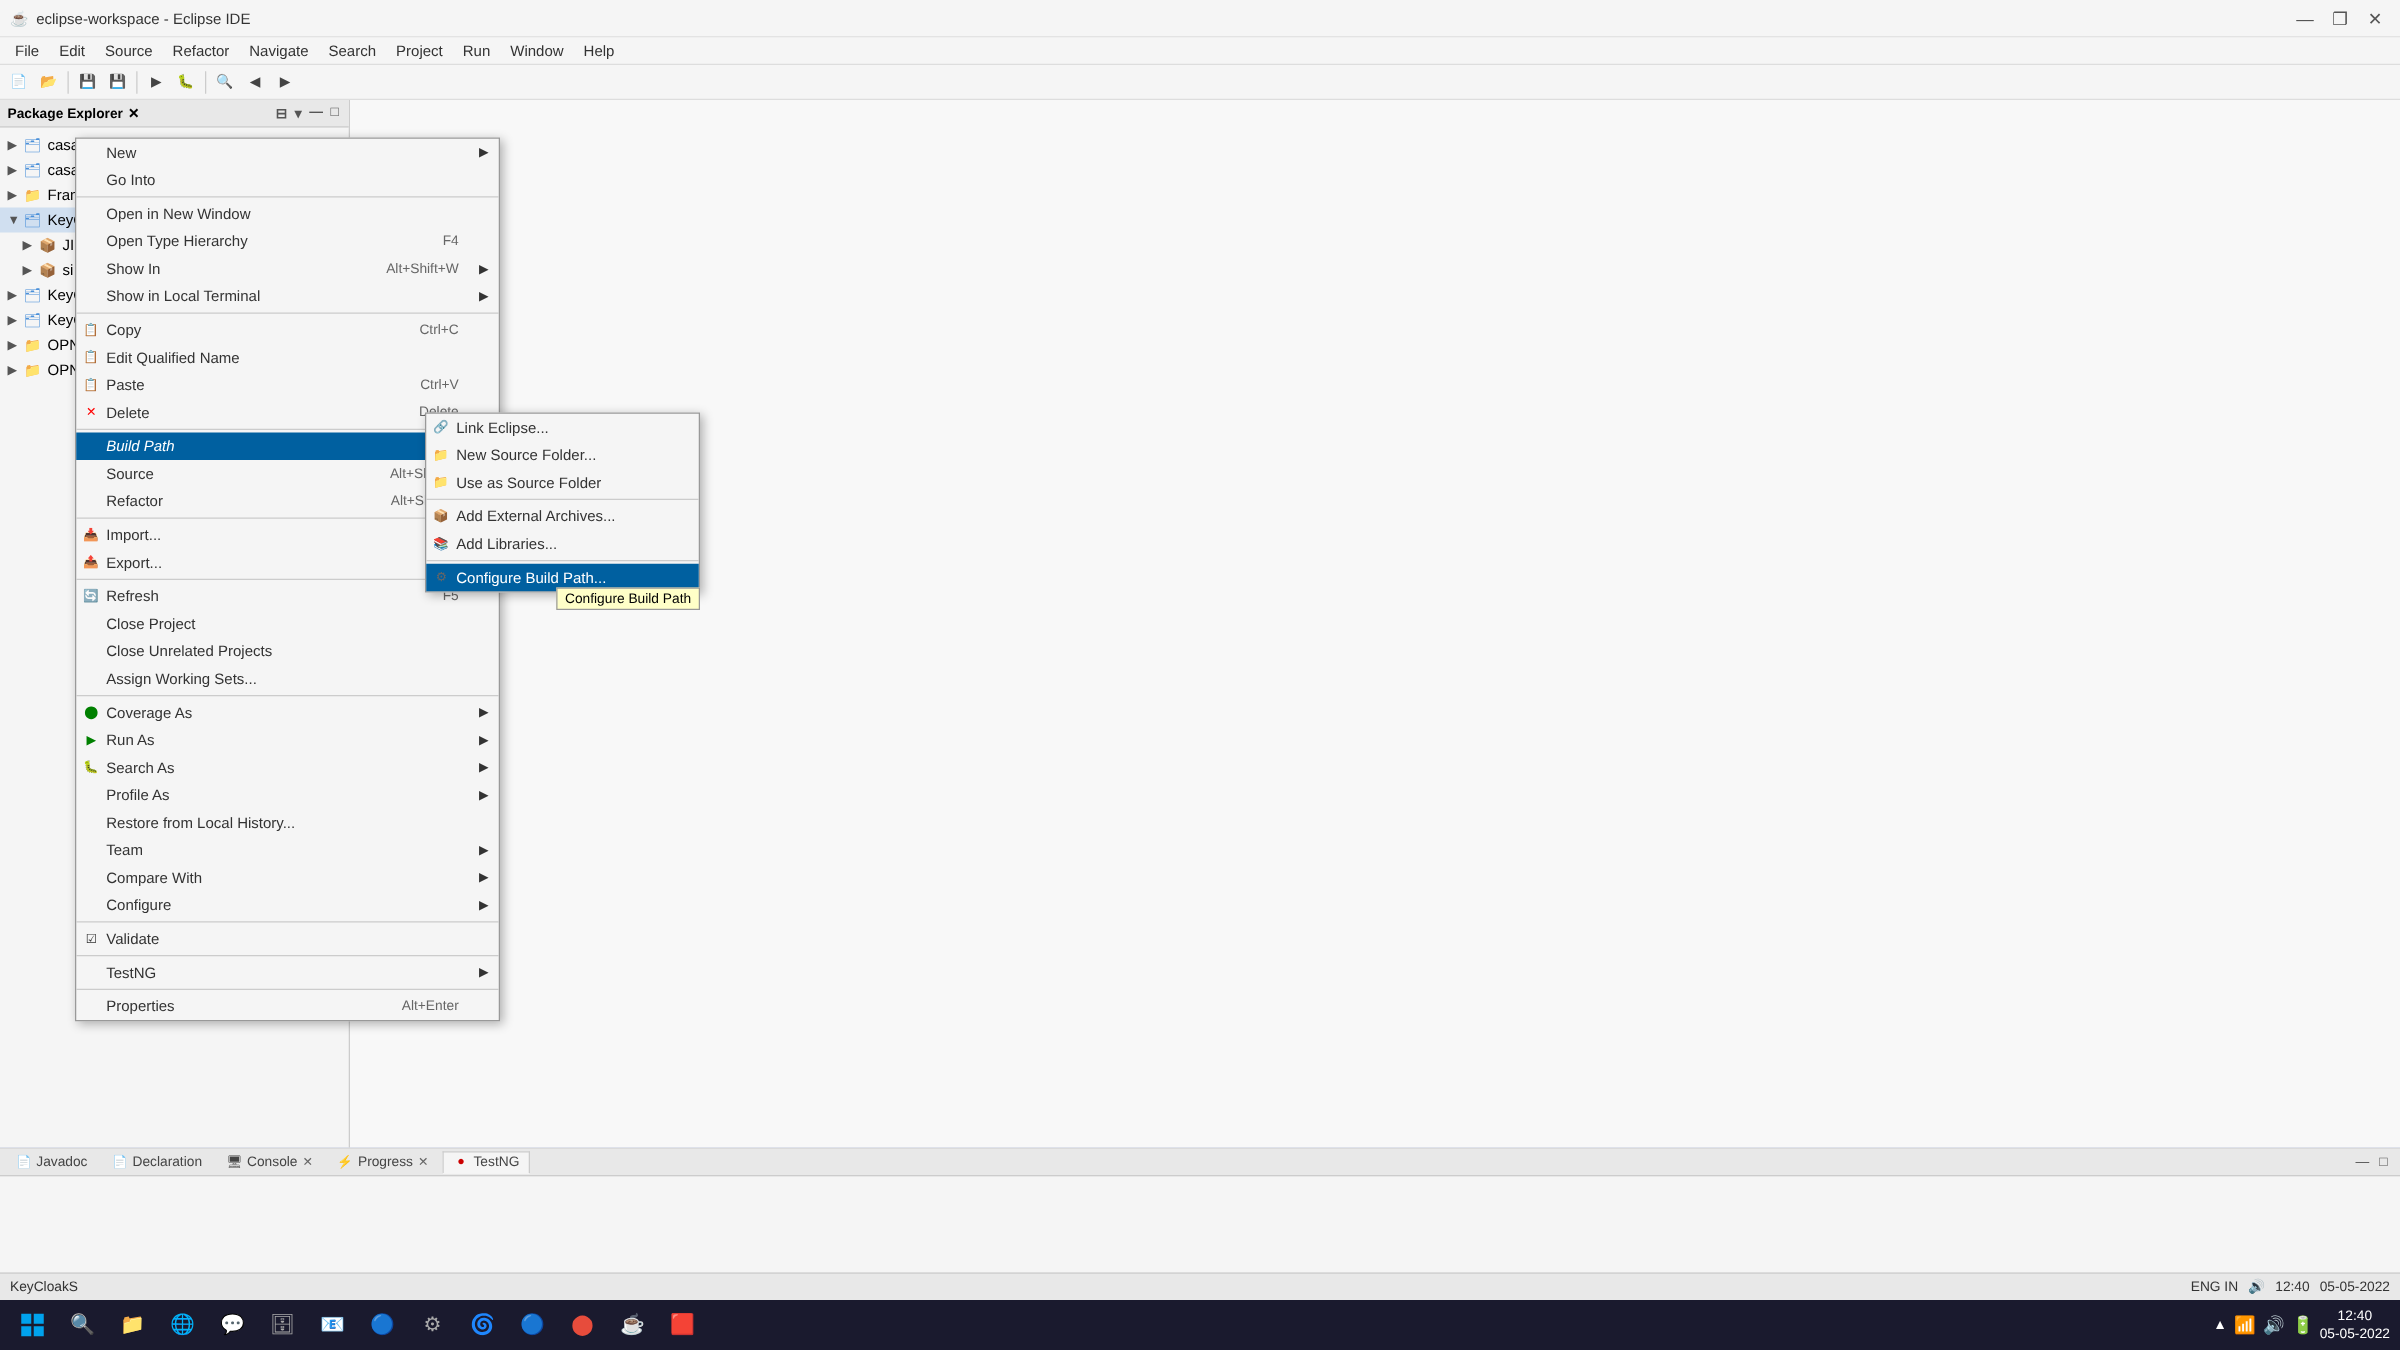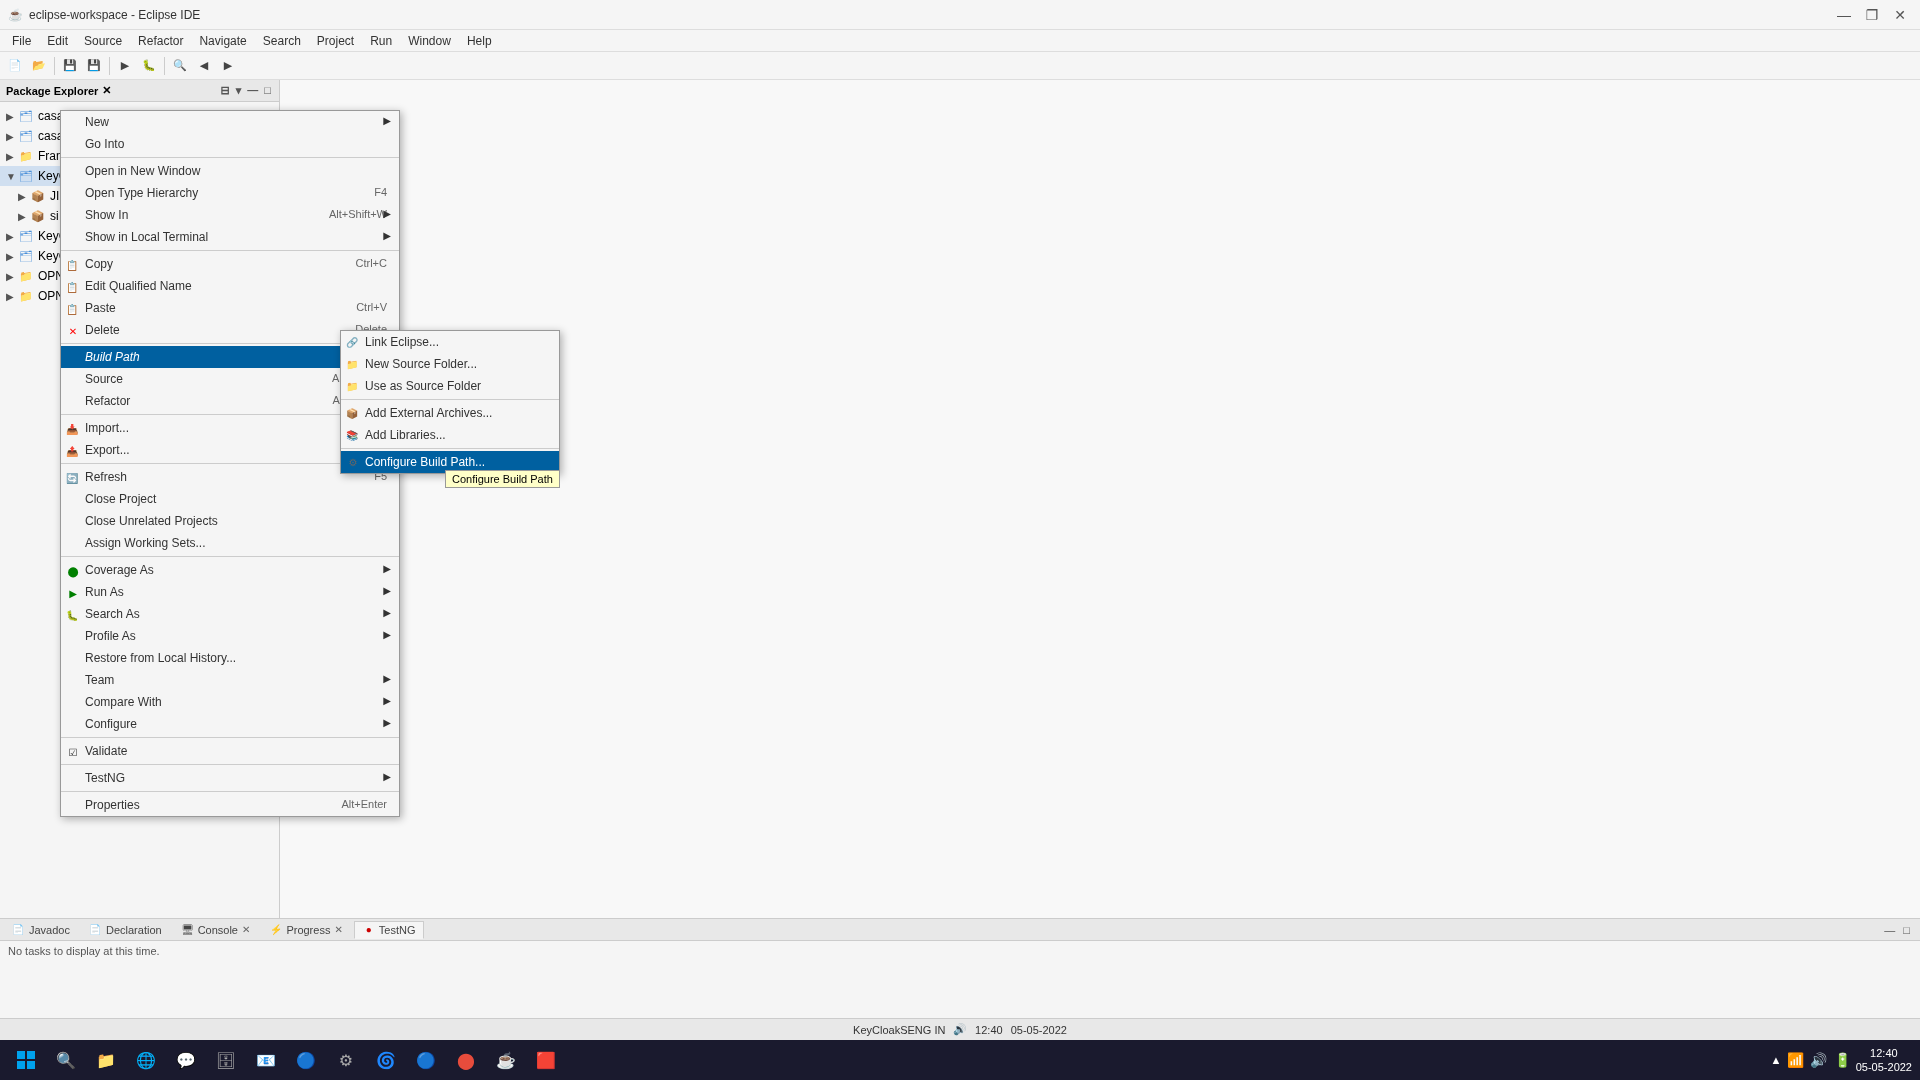--- a/index.html
+++ b/index.html
@@ -183,7 +183,8 @@
     }
     .cm-item {
       display: flex;
-      padding: 4px 12px 4px 24px;
+      align-items: center;
+      padding: 4px 32px 4px 24px;
       cursor: pointer;
       position: relative;
       color: #333;

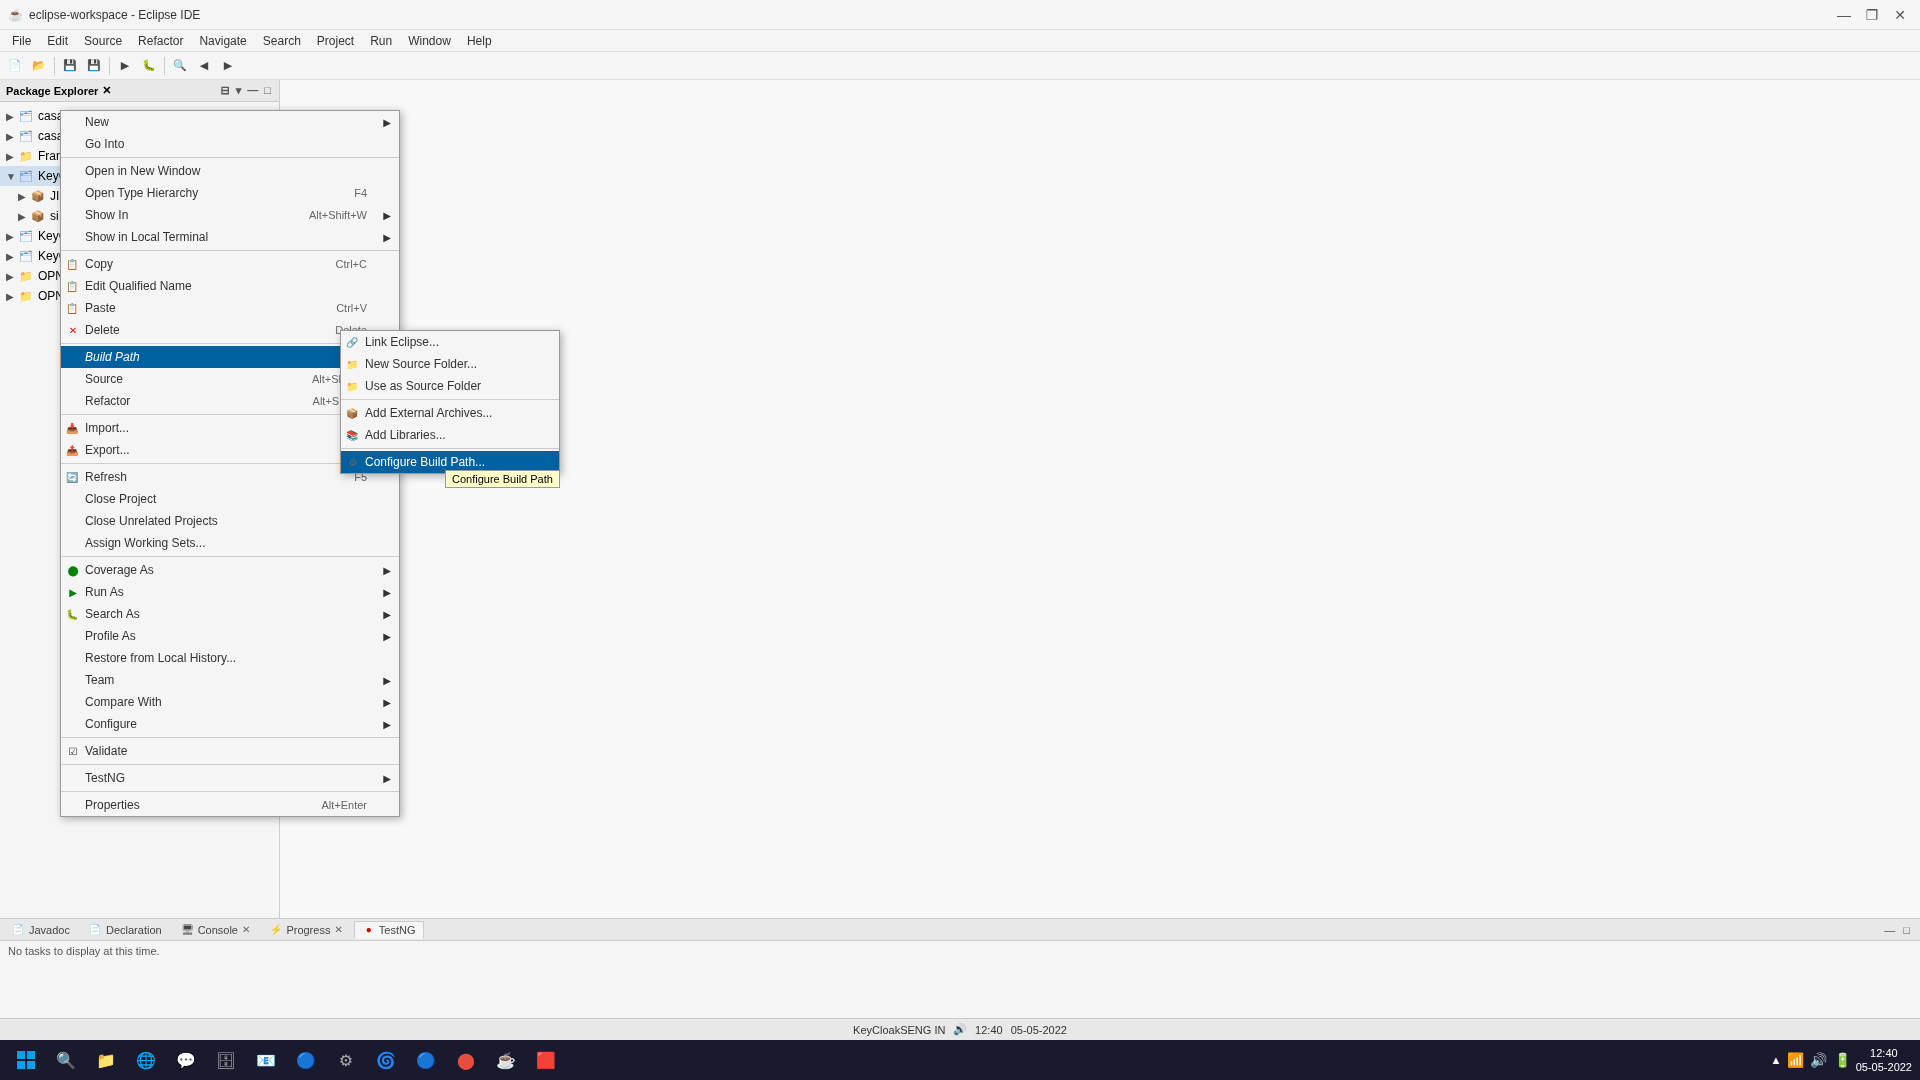--- a/index.html
+++ b/index.html
@@ -543,9 +543,6 @@
       <span class="bpanel-icon">□</span>
     </div>
   </div>
-  <div id="bottom-content">
-    <span>No tasks to display at this time.</span>
-  </div>
 </div>
 
 <div id="statusbar">

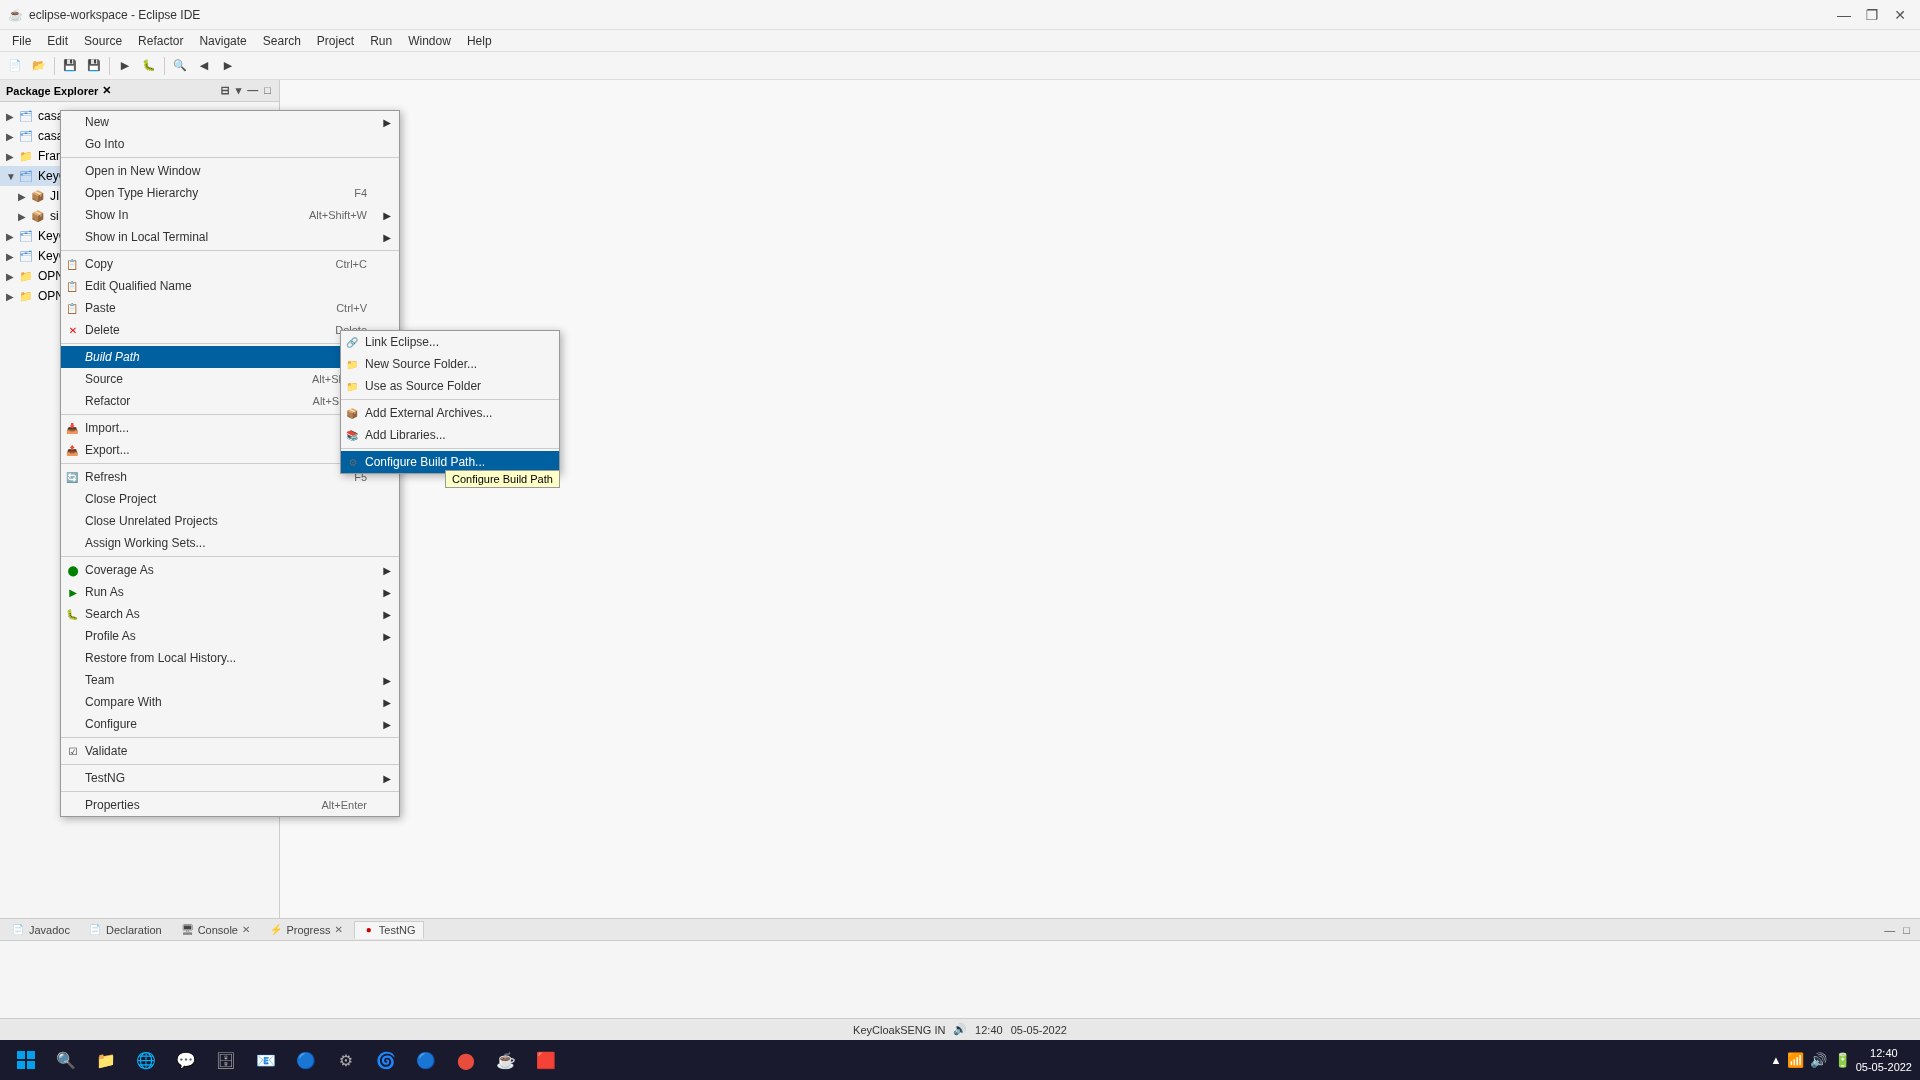--- a/index.html
+++ b/index.html
@@ -345,7 +345,7 @@
       padding: 0 8px;
       font-size: 11px;
       color: #333;
-      justify-content: center;
+      justify-content: space-between;
     }
     #statusbar .status-right {
       display: flex;

